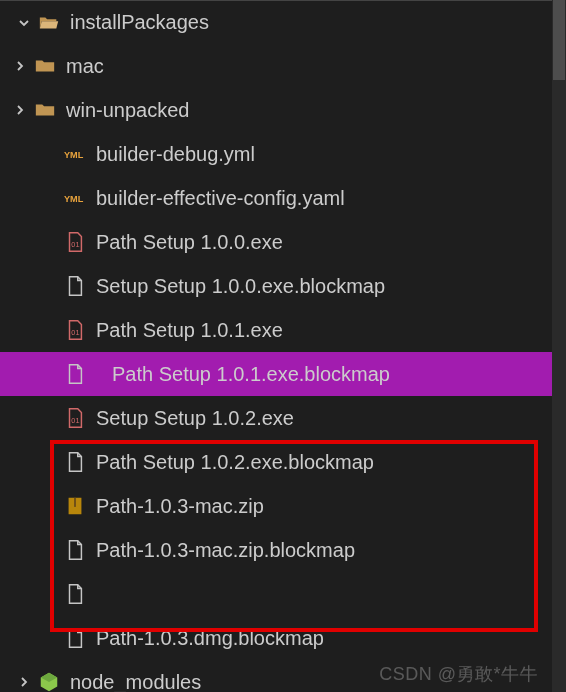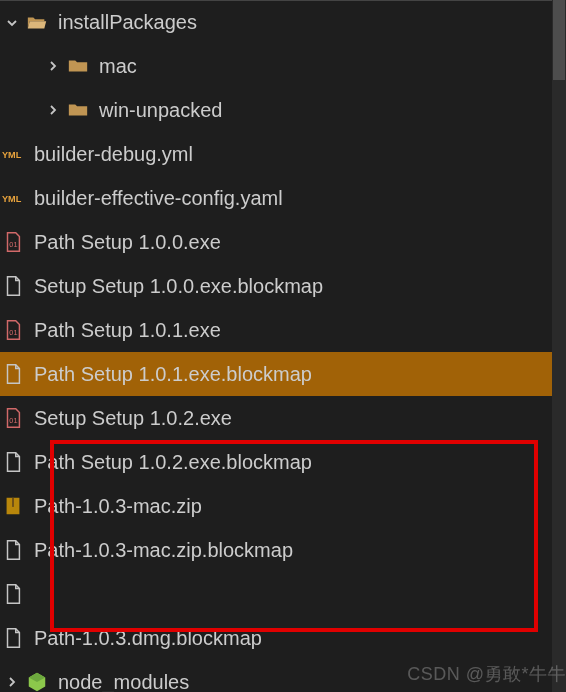--- a/index.html
+++ b/index.html
@@ -23,7 +23,7 @@
     }
     .row.selected { background: #a16207; }
     .row.cut { border-top: 1px solid #444; }
-    .indent-0 { padding-left: 0px; }
+    .indent-0 { padding-left: 12px; }
     .indent-1 { padding-left: 41px; }
     .indent-2 { }
     .chev {

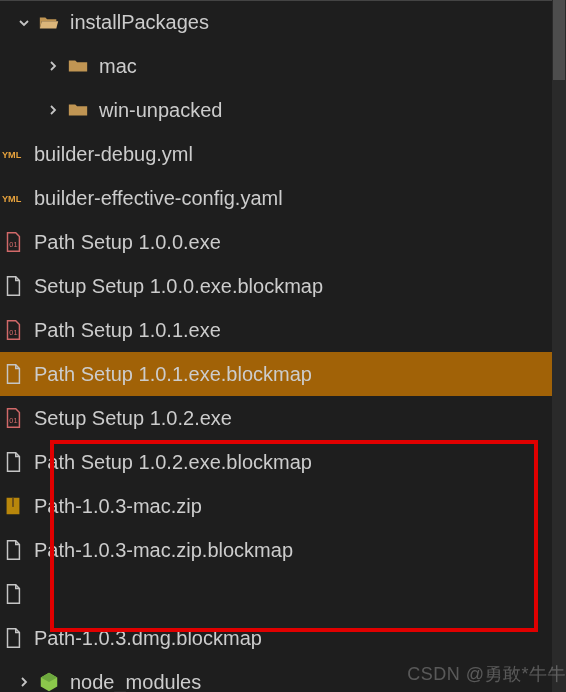--- a/index.html
+++ b/index.html
@@ -24,7 +24,7 @@
     .row.selected { background: #a16207; }
     .row.cut { border-top: 1px solid #444; }
     .indent-0 { padding-left: 12px; }
-    .indent-1 { padding-left: 41px; }
+    .indent-1 { padding-left: 8px; }
     .indent-2 { }
     .chev {
       width: 24px;

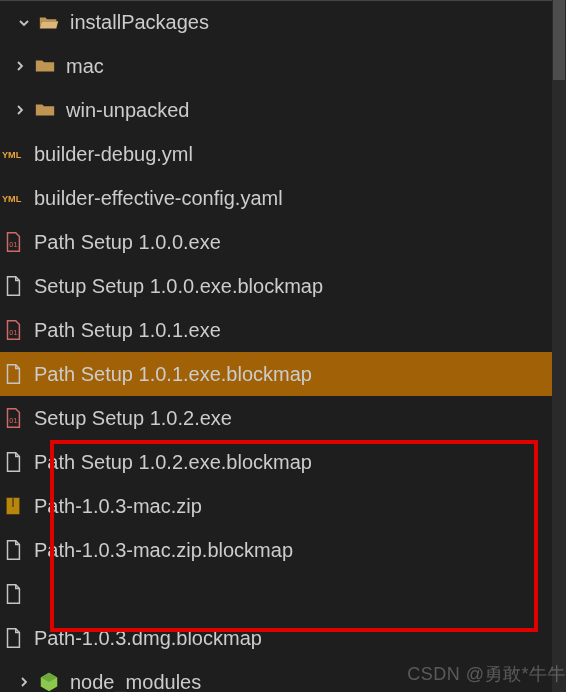--- a/index.html
+++ b/index.html
@@ -25,7 +25,7 @@
     .row.cut { border-top: 1px solid #444; }
     .indent-0 { padding-left: 12px; }
     .indent-1 { padding-left: 8px; }
-    .indent-2 { }
+    .indent-2 { padding-left: 62px; }
     .chev {
       width: 24px;
       display: inline-flex;

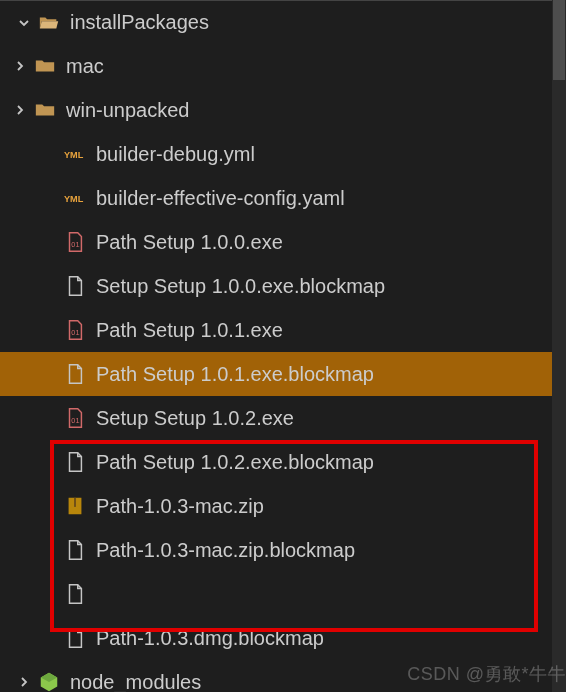--- a/index.html
+++ b/index.html
@@ -21,7 +21,7 @@
       cursor: pointer;
       white-space: nowrap;
     }
-    .row.selected { background: #a16207; }
+    .row.selected { background: #a21caf; gap: 16px; }
     .row.cut { border-top: 1px solid #444; }
     .indent-0 { padding-left: 12px; }
     .indent-1 { padding-left: 8px; }

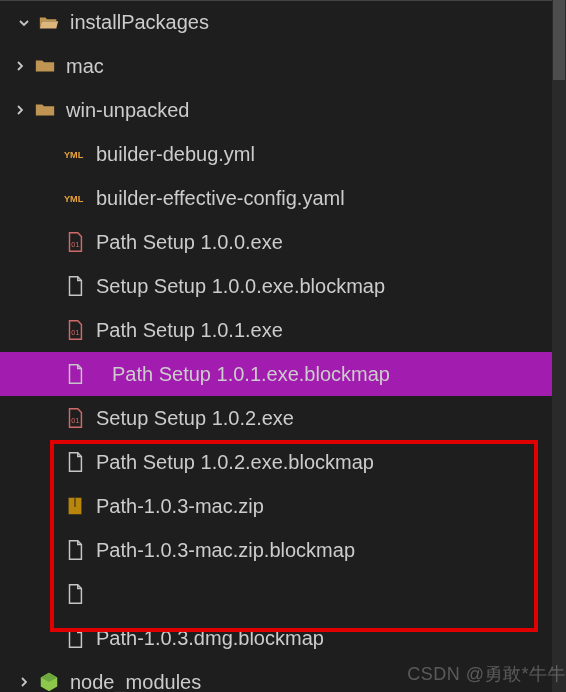--- a/index.html
+++ b/index.html
@@ -55,7 +55,7 @@
     .watermark {
       position: absolute;
       bottom: 6px;
-      right: 0;
+      right: 28px;
       font-size: 18px;
       color: rgba(200,200,200,0.35);
       letter-spacing: 0.5px;

